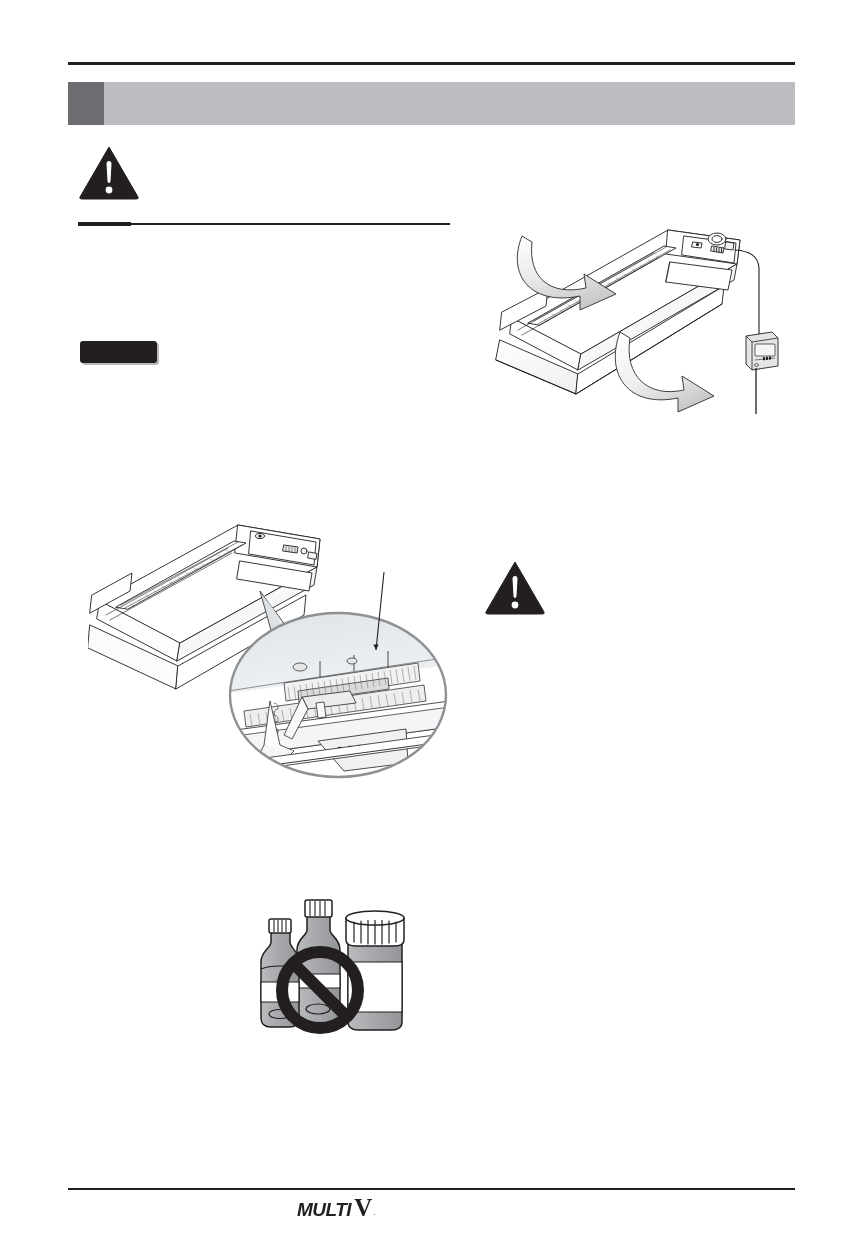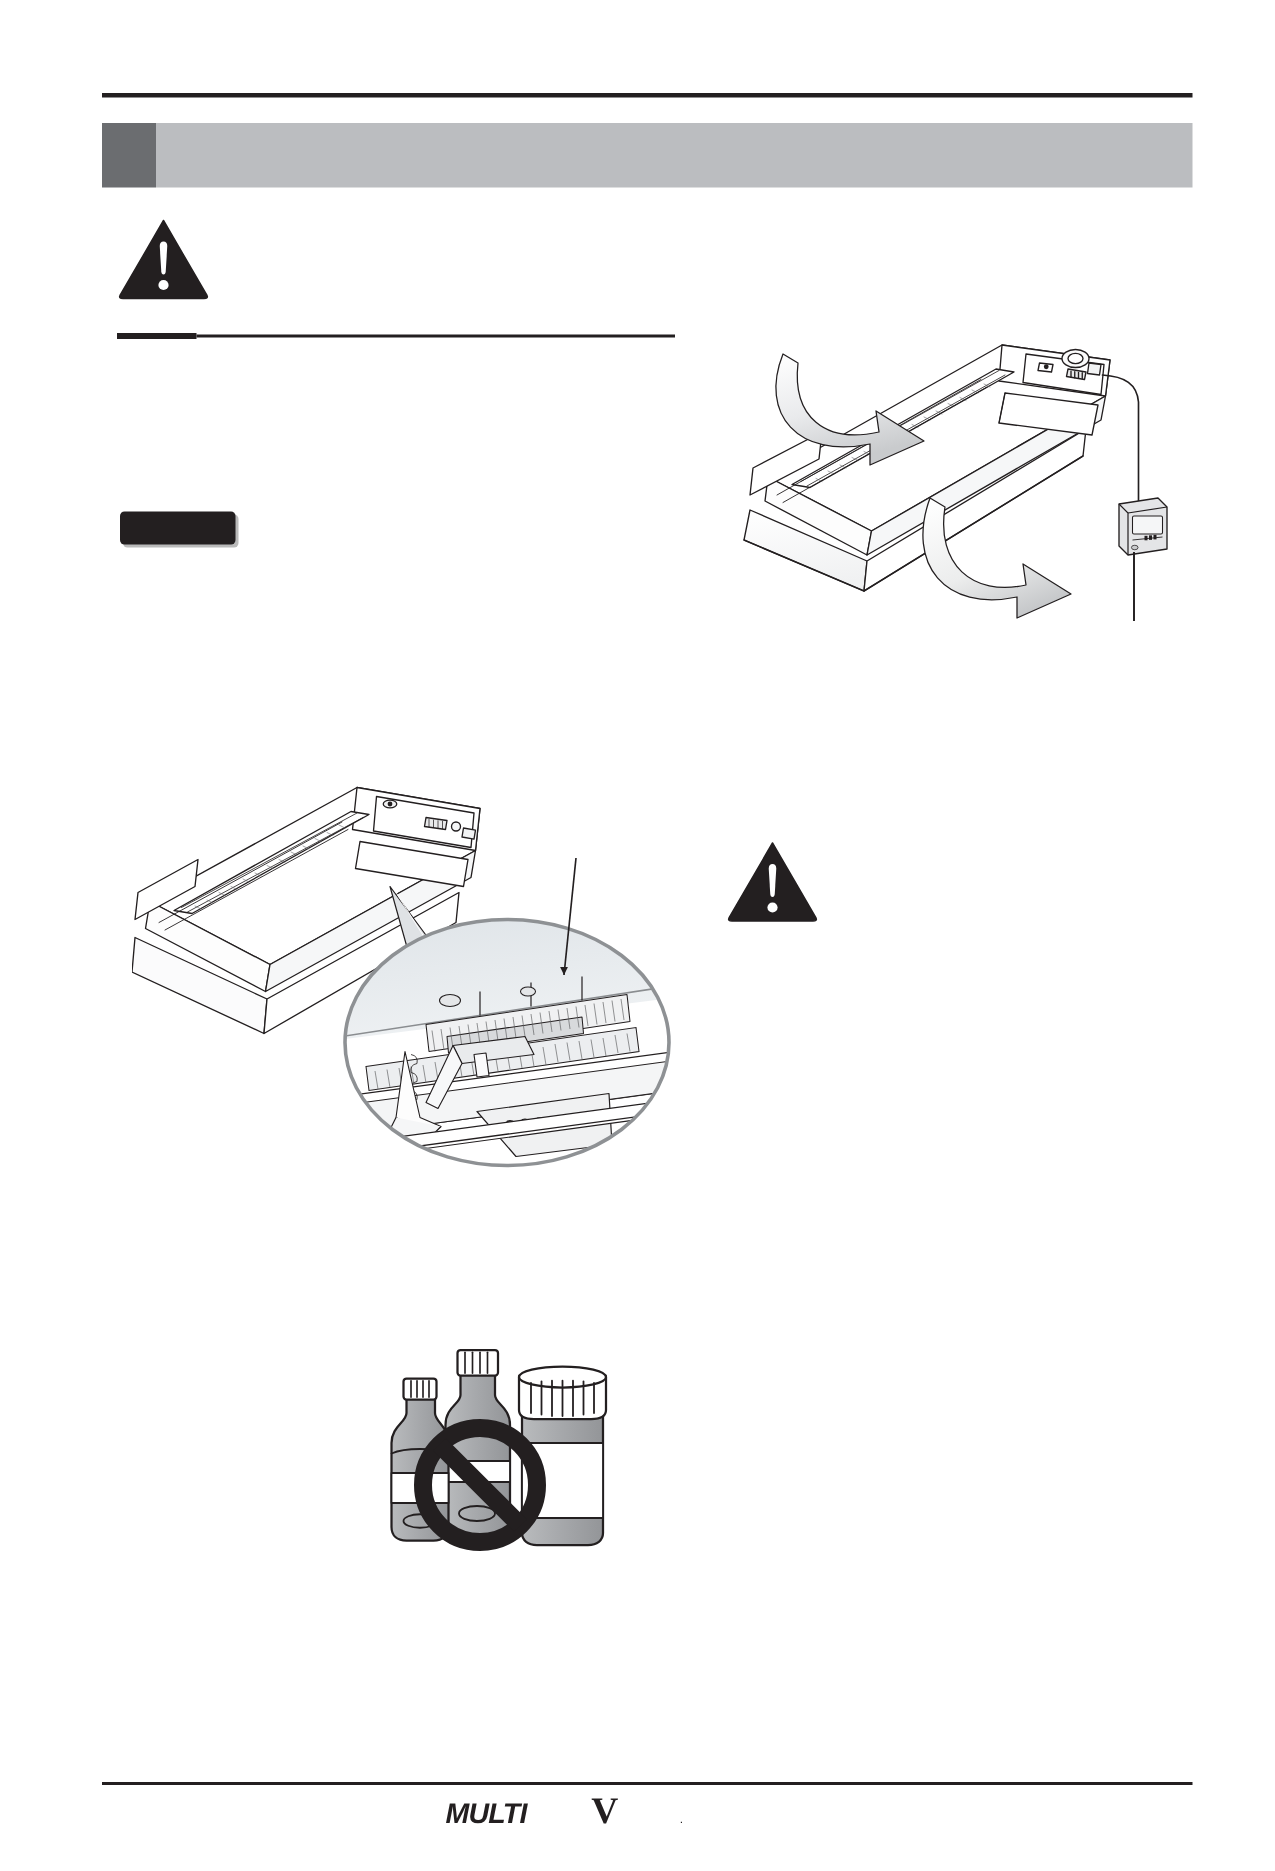--- a/index.html
+++ b/index.html
@@ -150,7 +150,6 @@
     display: flex;
     align-items: baseline;
     color: #231f20;
-    gap: 40px;
   }
   .footer-logo .m {
     font-size: 19px;

